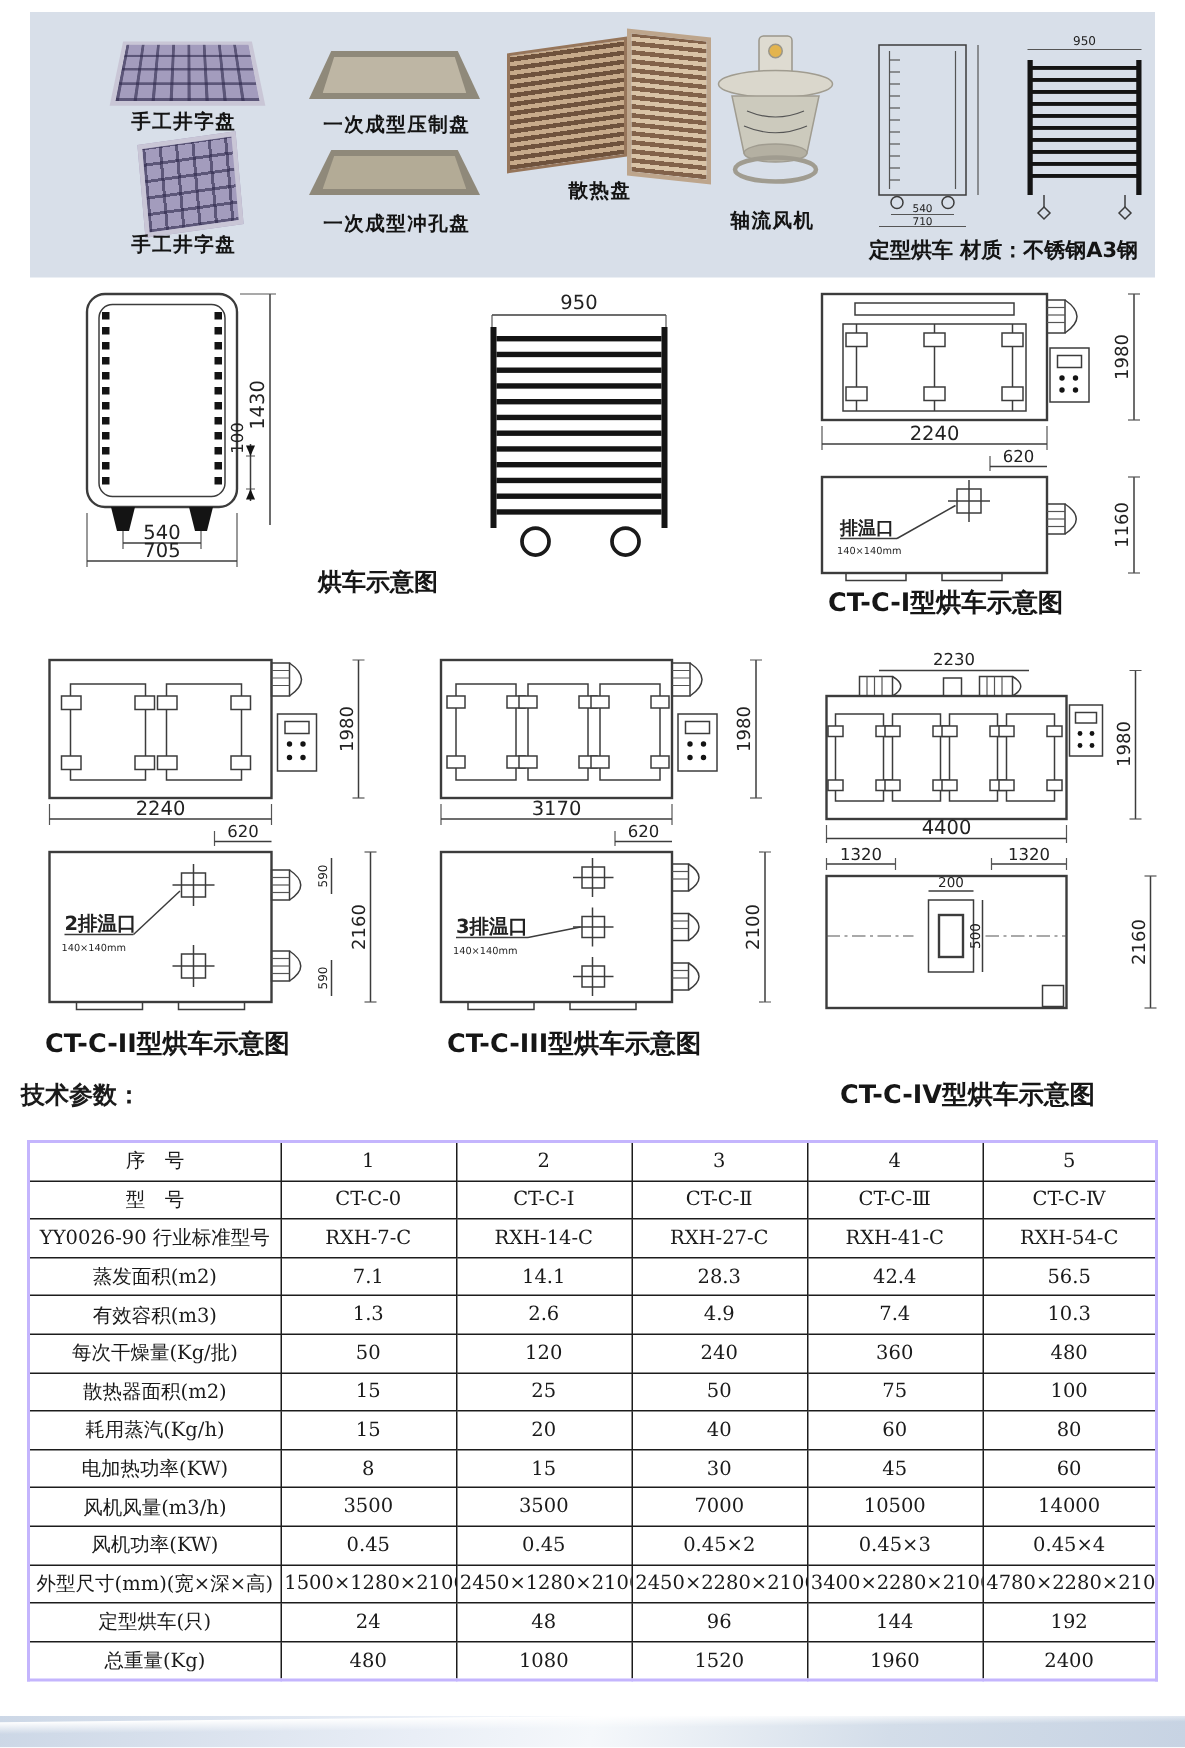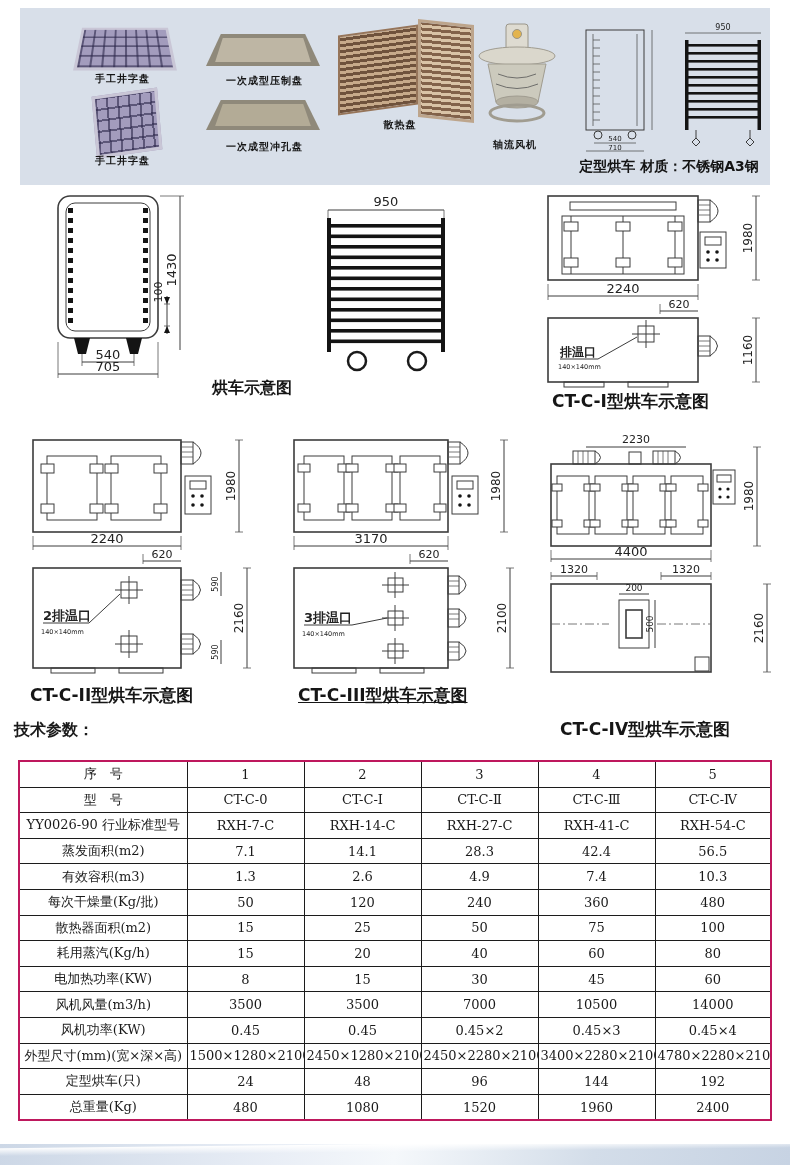--- a/index.html
+++ b/index.html
@@ -8,7 +8,7 @@
 
   
   .banner{position:absolute;left:20px;top:8px;width:750px;height:177px;background:#d8dfe9;}
-  .photo-label{position:absolute;font-weight:bold;font-size:10px;color:#141414;text-align:center;letter-spacing:1px;}
+  .photo-label{position:absolute;font-weight:bold;font-size:13px;color:#141414;text-align:center;letter-spacing:1px;}
   .big-label{font-size:14px;letter-spacing:0;}
 
   .tray-grid{position:absolute;background-color:#a39cbd;border:3px solid #c9c6d6;

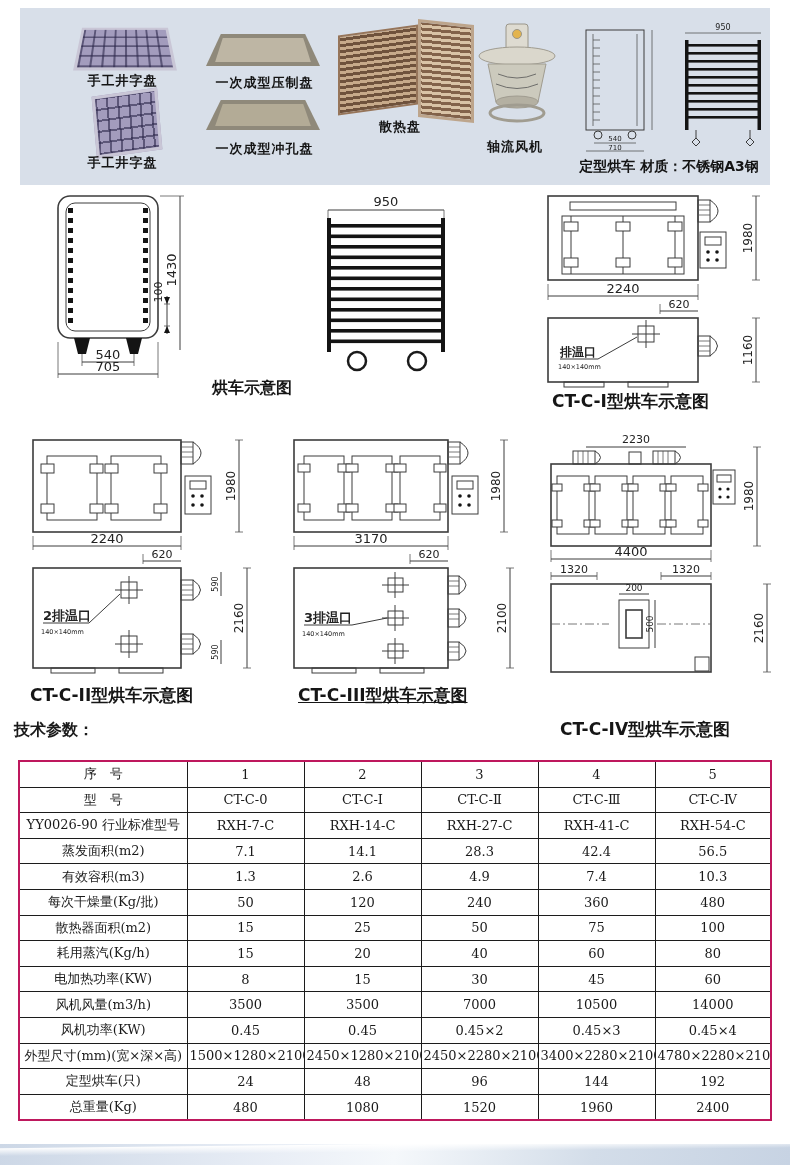--- a/index.html
+++ b/index.html
@@ -462,7 +462,7 @@
       <line x1="218" y1="236" x2="226" y2="236" class="dthin"></line>
     <text x="218" y="186" font-size="12" text-anchor="middle" transform="rotate(-90 218 186)">2100</text>
   </svg>
-  <div class="diagram-caption cap-lg" style="left:298px;top:684px;text-decoration:underline;">CT-C-III型烘车示意图</div>
+  <div class="diagram-caption cap-lg" style="left:298px;top:684px;">CT-C-III型烘车示意图</div>
 
   <svg class="line-drawing" style="left:545px;top:432px;" width="245" height="250" viewBox="0 0 245 250">
     <text x="91" y="11" font-size="11" text-anchor="middle">2230</text>

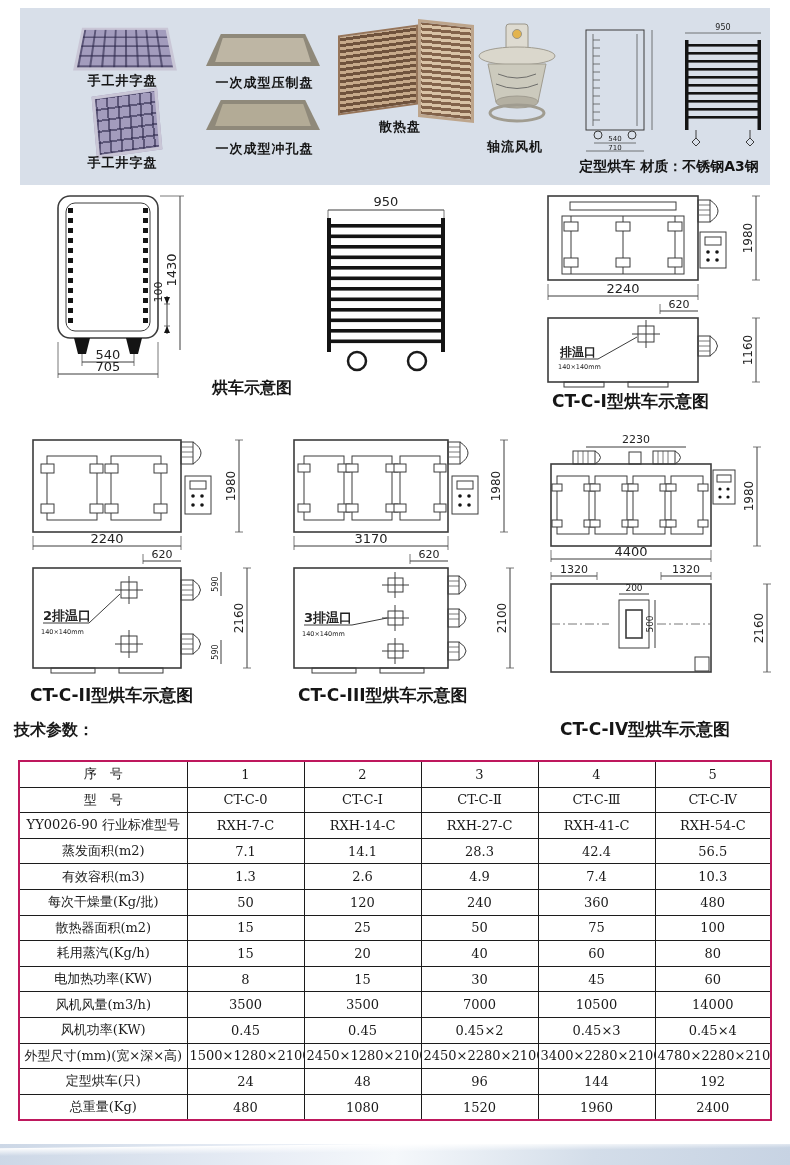--- a/index.html
+++ b/index.html
@@ -47,7 +47,7 @@
   
   .params-table{position:absolute;left:18px;top:760px;width:752px;border-collapse:collapse;
     table-layout:fixed;font-family:"DejaVu Serif","DejaVu Sans",serif;font-size:13px;
-    border:2px solid #be185d;}
+    border:2px solid #c4b5fd;}
   .params-table td{border:1px solid #1c1c1c;text-align:center;height:24.6px;padding:0 2px;
     overflow:hidden;white-space:nowrap;}
 

